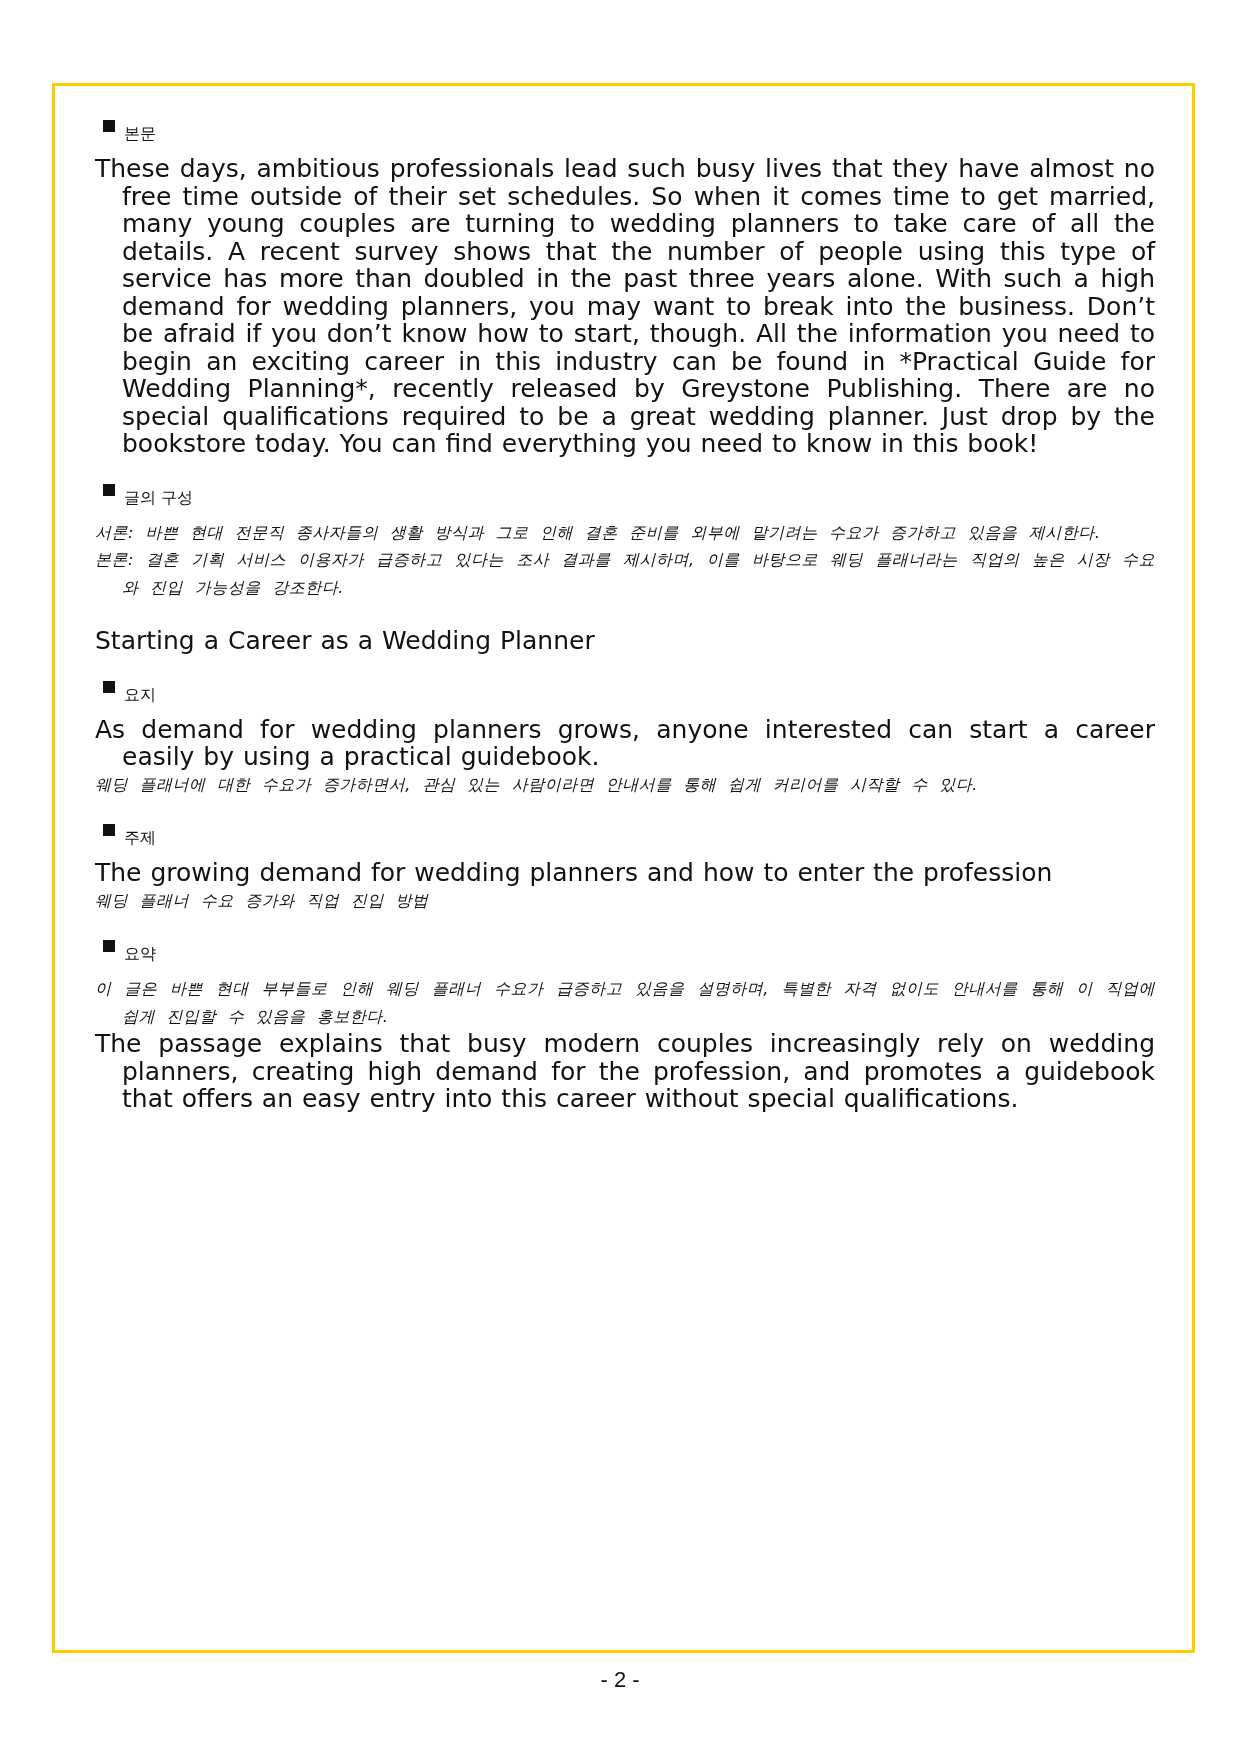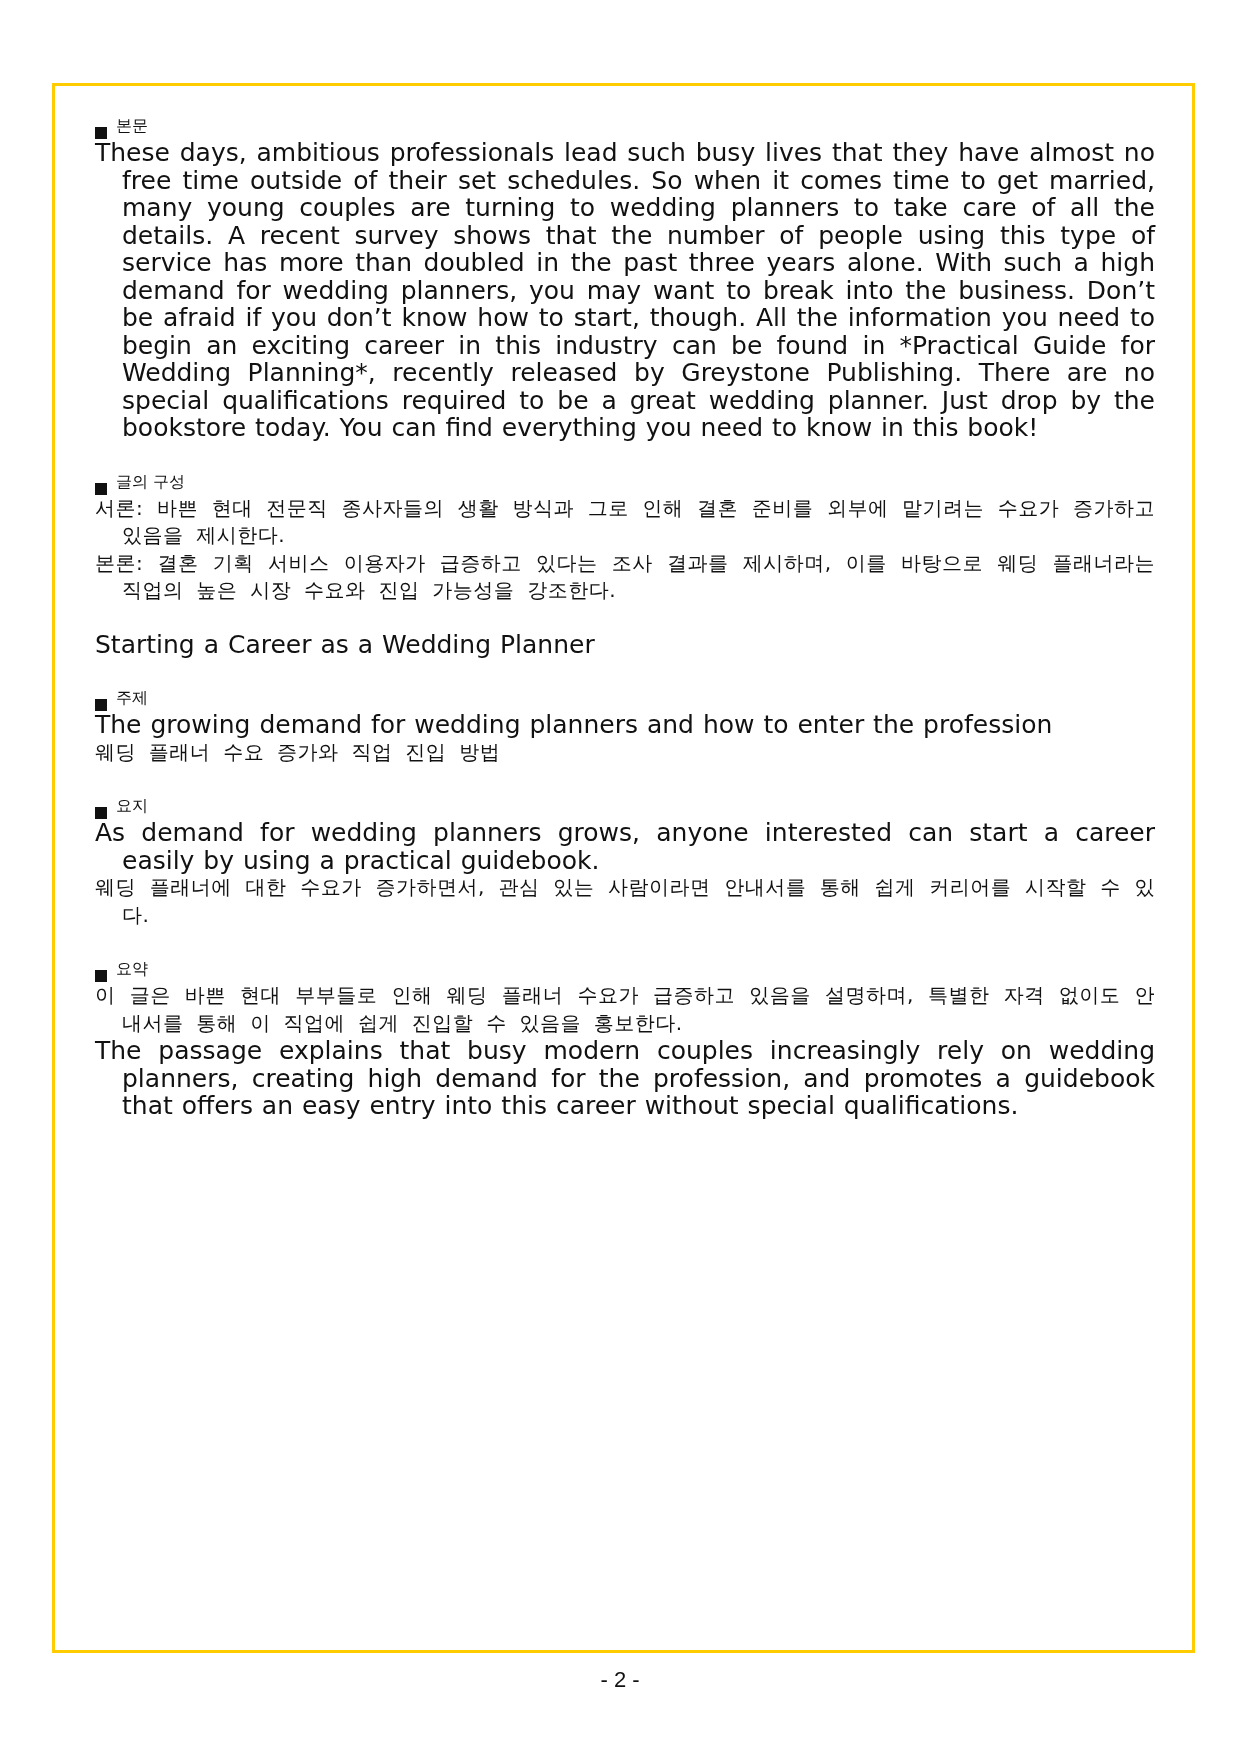--- a/index.html
+++ b/index.html
@@ -35,11 +35,11 @@
   }
   .section-heading {
     display: flex;
-    align-items: flex-end;
+    align-items: flex-start;
     height: 27px;
     line-height: 27px;
     font-size: 16px;
-    margin: 0;
+    margin: 8px;
   }
   .square-bullet {
     display: inline-block;

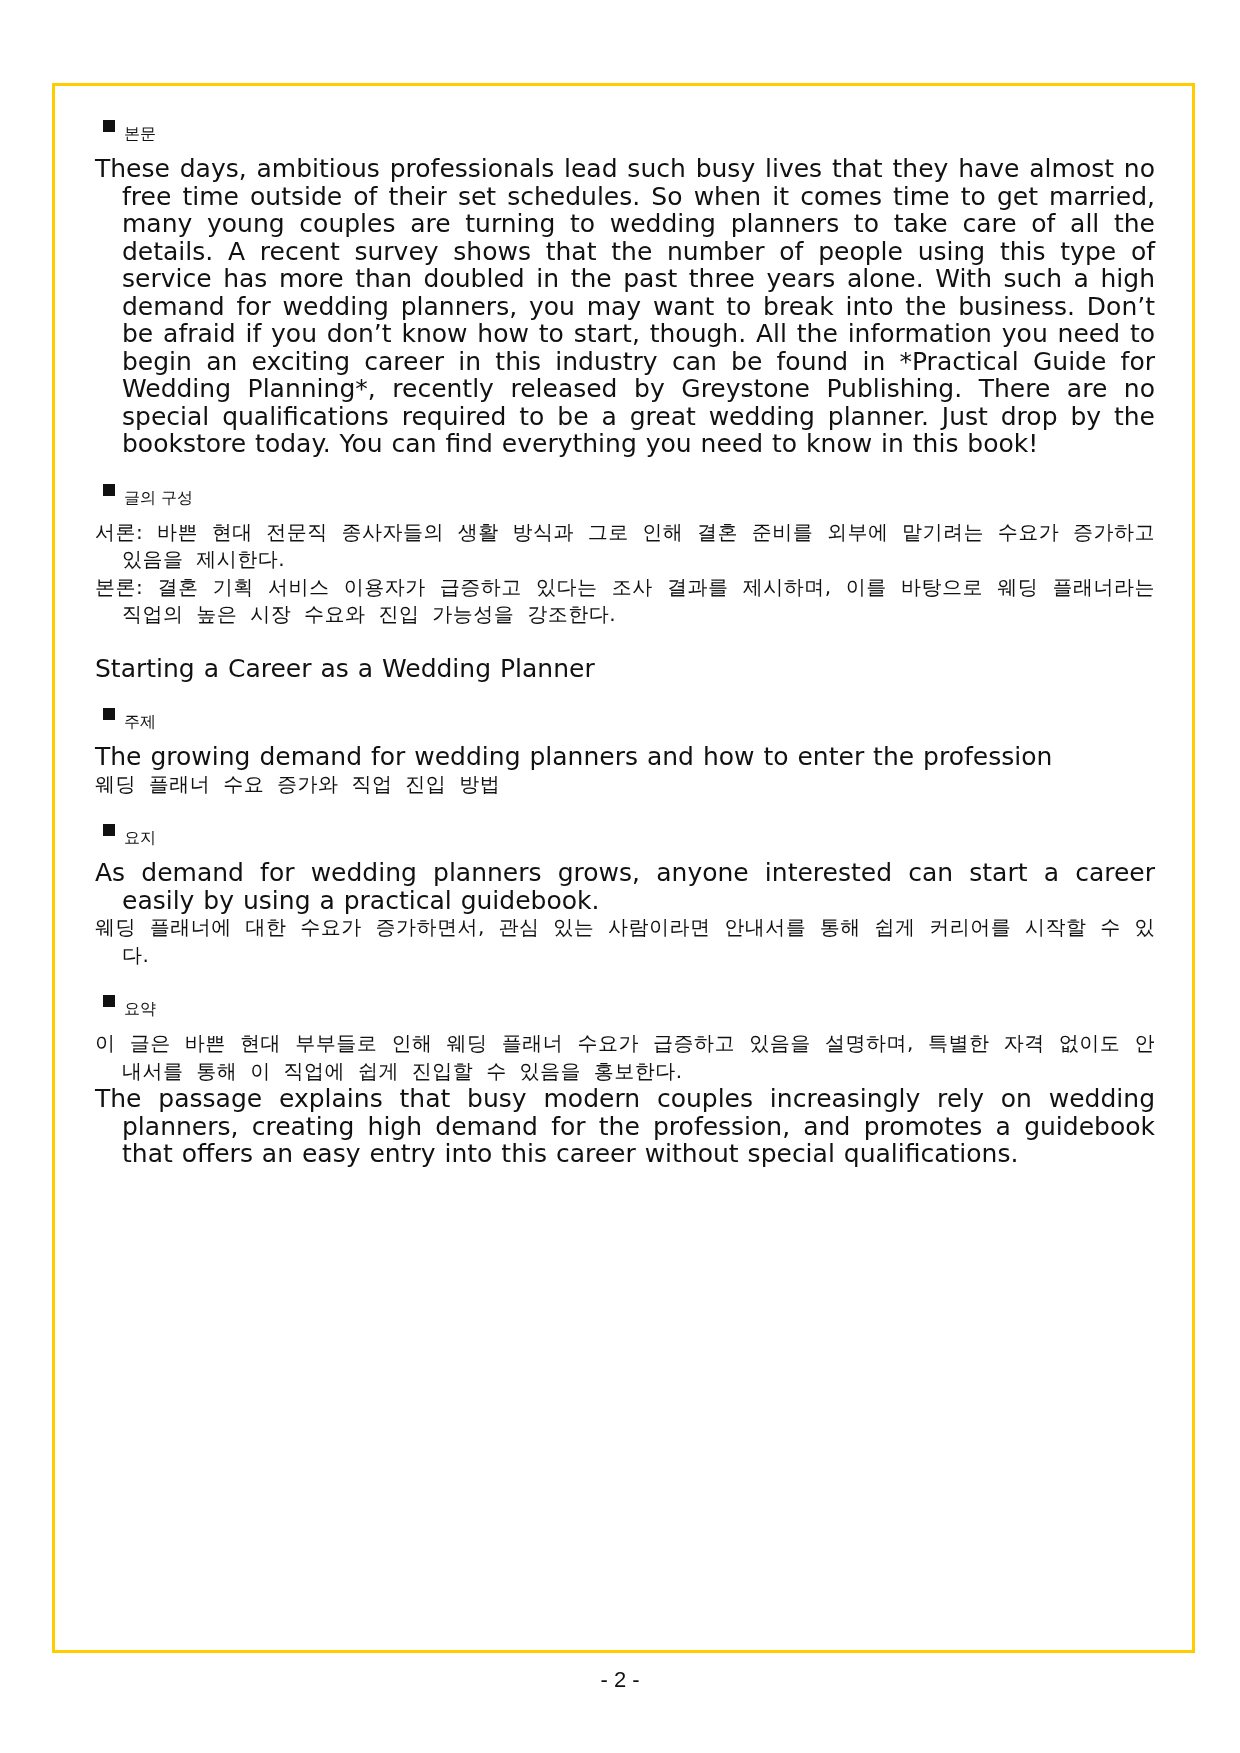--- a/index.html
+++ b/index.html
@@ -62,10 +62,11 @@
     word-spacing: 1px;
   }
   .para.ko {
-    font-size: 20px;
+    font-size: 16px;
     line-height: 27.5px;
     letter-spacing: 0.5px;
     word-spacing: 6px;
+    font-style: italic;
   }
   .para.plain {
     text-align: right;

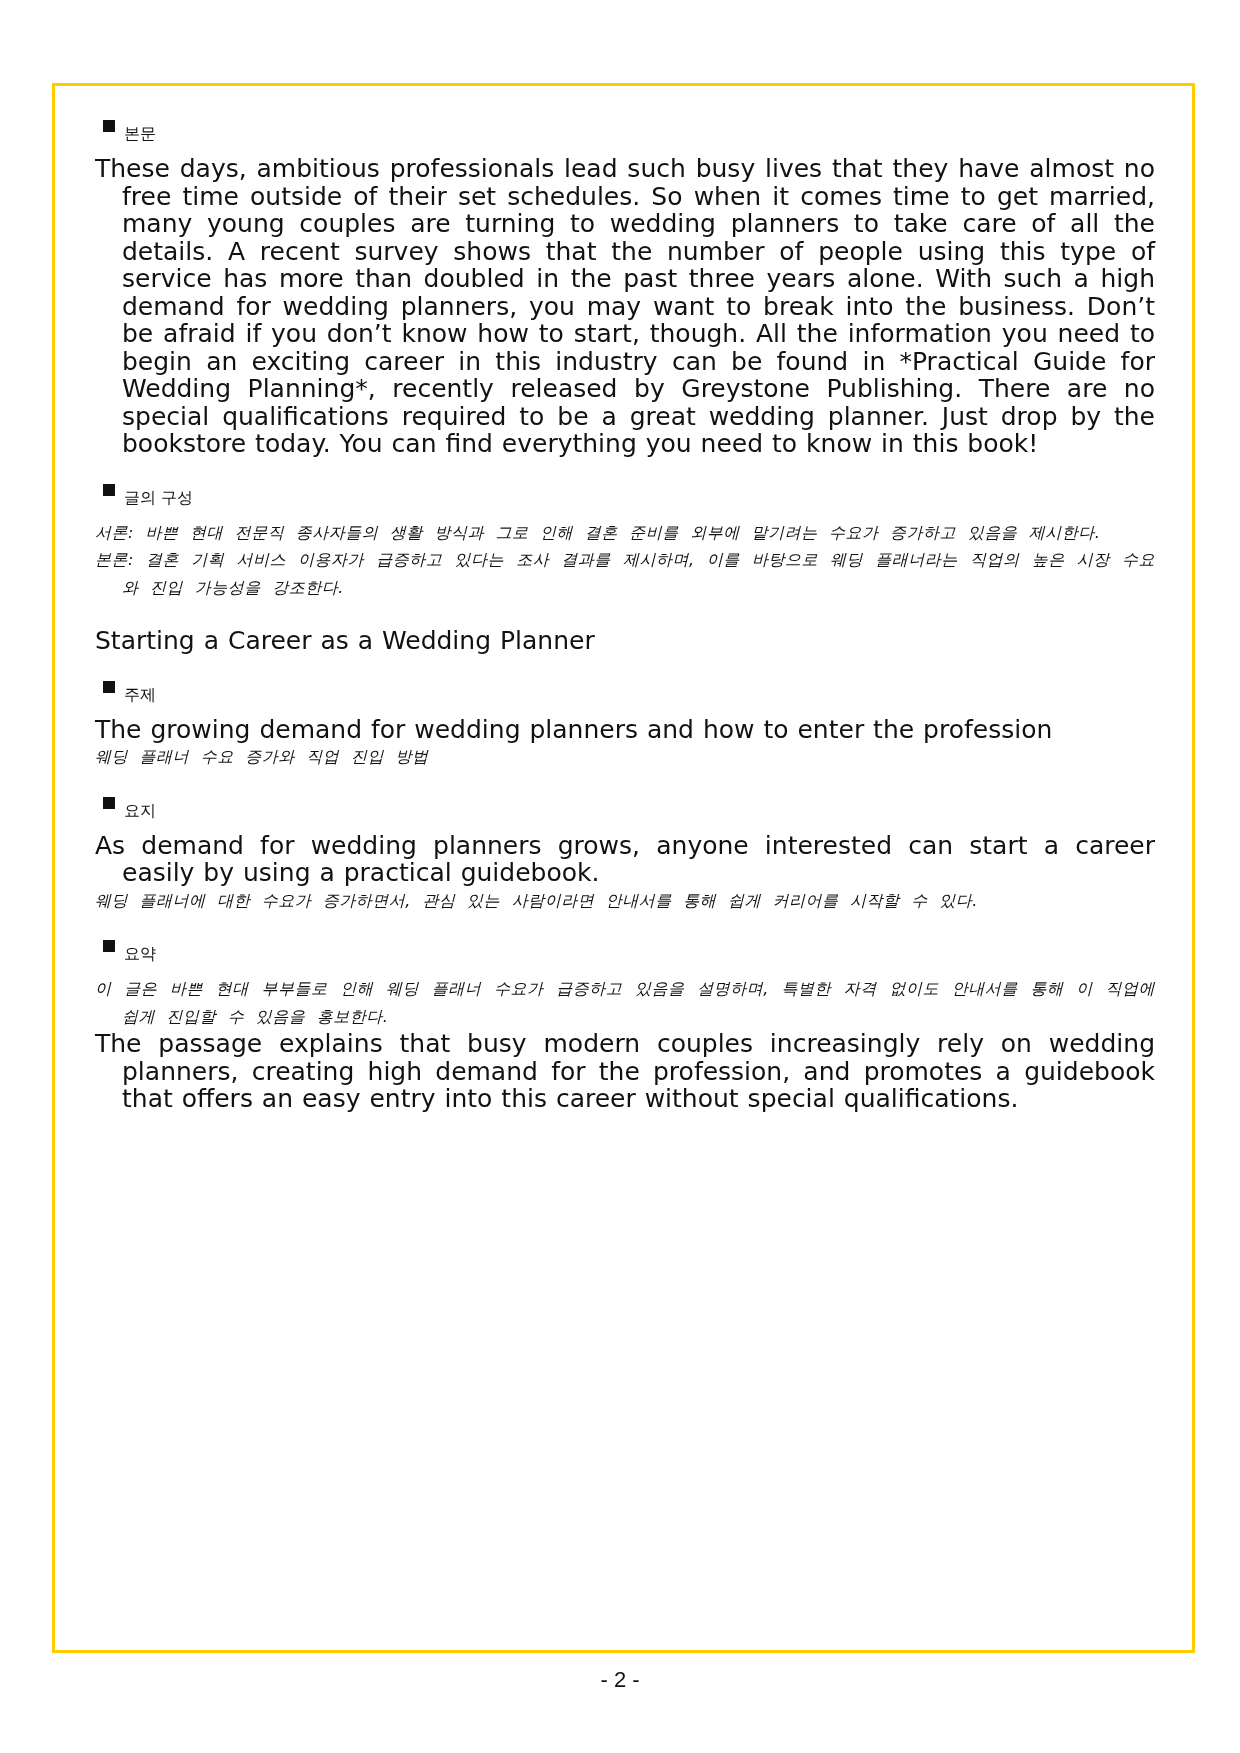--- a/index.html
+++ b/index.html
@@ -116,19 +116,19 @@
     <div class="section">
       <div class="section-heading">
         <span class="square-bullet"></span>
-        <span>주제</span>
+        <span>요지</span>
       </div>
-      <p class="para plain">The growing demand for wedding planners and how to enter the profession</p>
-      <p class="para ko plain">웨딩 플래너 수요 증가와 직업 진입 방법</p>
+      <p class="para">As demand for wedding planners grows, anyone interested can start a career easily by using a practical guidebook.</p>
+      <p class="para ko">웨딩 플래너에 대한 수요가 증가하면서, 관심 있는 사람이라면 안내서를 통해 쉽게 커리어를 시작할 수 있다.</p>
     </div>
 
     <div class="section">
       <div class="section-heading">
         <span class="square-bullet"></span>
-        <span>요지</span>
+        <span>주제</span>
       </div>
-      <p class="para">As demand for wedding planners grows, anyone interested can start a career easily by using a practical guidebook.</p>
-      <p class="para ko">웨딩 플래너에 대한 수요가 증가하면서, 관심 있는 사람이라면 안내서를 통해 쉽게 커리어를 시작할 수 있다.</p>
+      <p class="para plain">The growing demand for wedding planners and how to enter the profession</p>
+      <p class="para ko plain">웨딩 플래너 수요 증가와 직업 진입 방법</p>
     </div>
 
     <div class="section">

